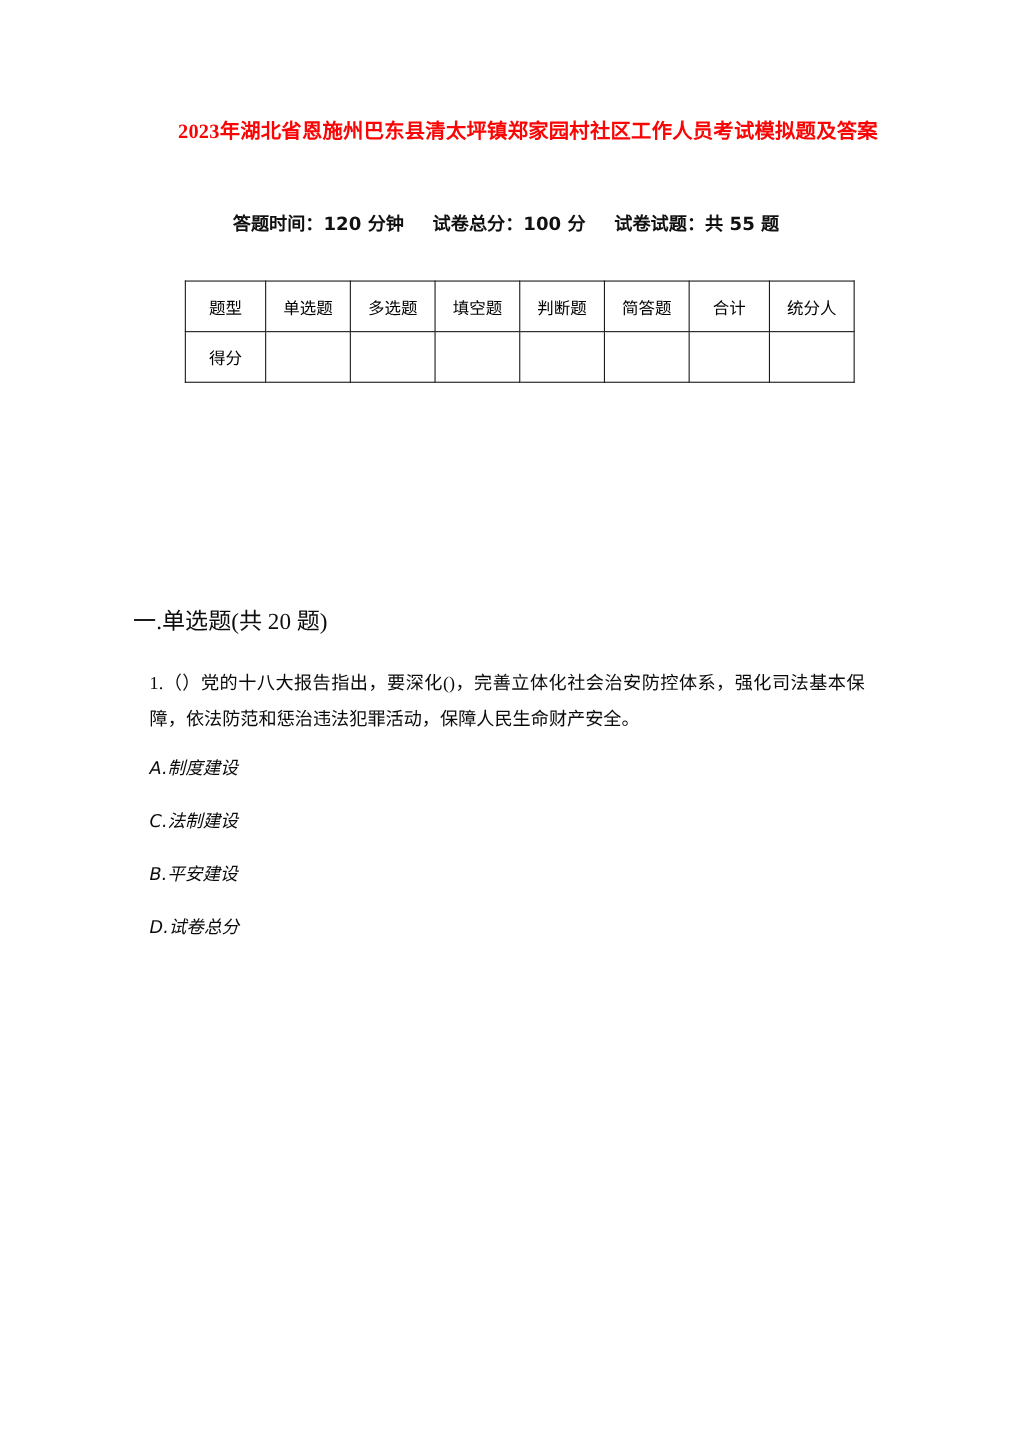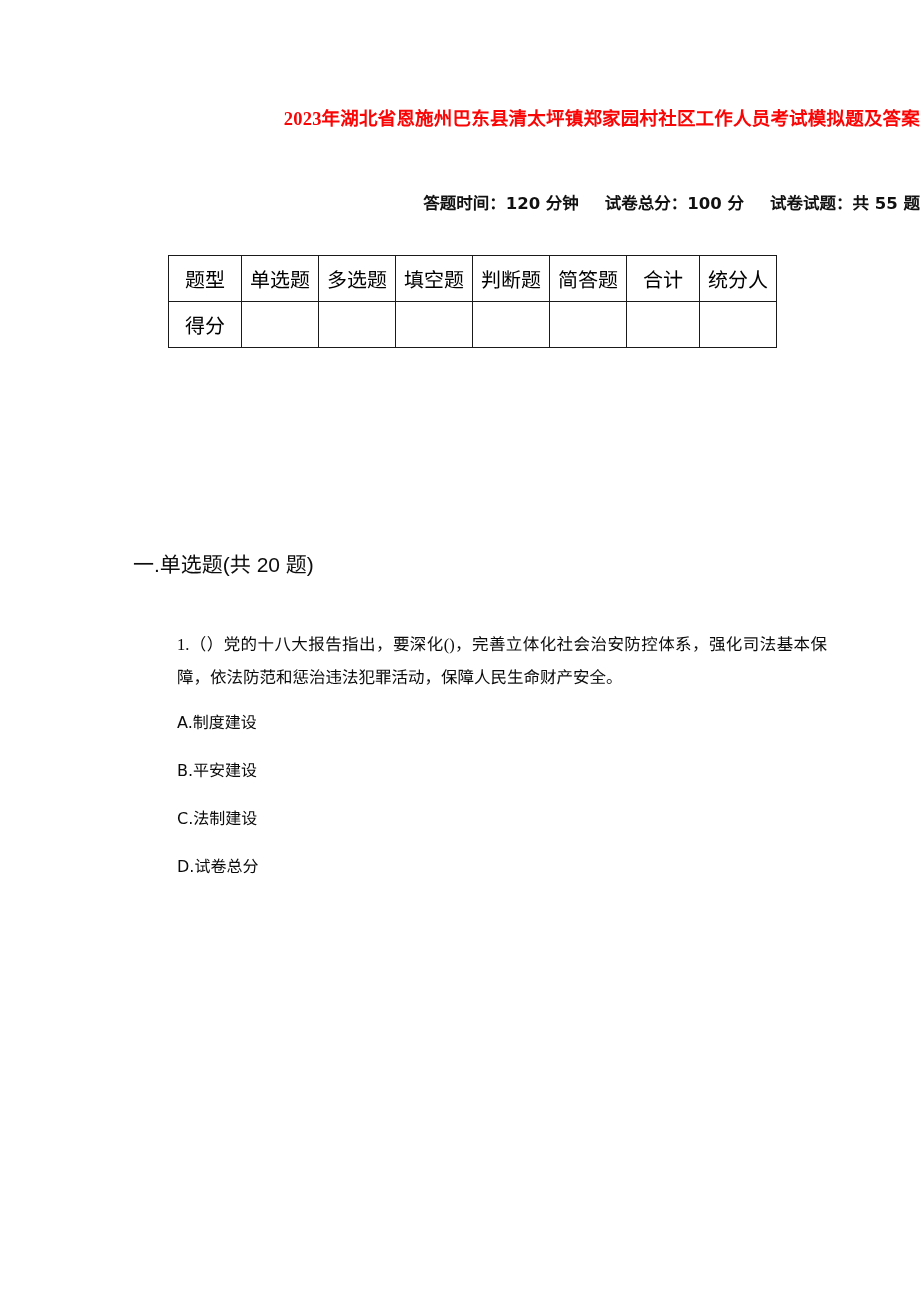--- a/index.html
+++ b/index.html
@@ -32,7 +32,7 @@
     left: 0;
     right: 0;
     top: 104px;
-    text-align: right;
+    text-align: center;
     font-family: "Liberation Serif", "DejaVu Serif", serif;
     font-weight: bold;
     font-size: 18.5px;

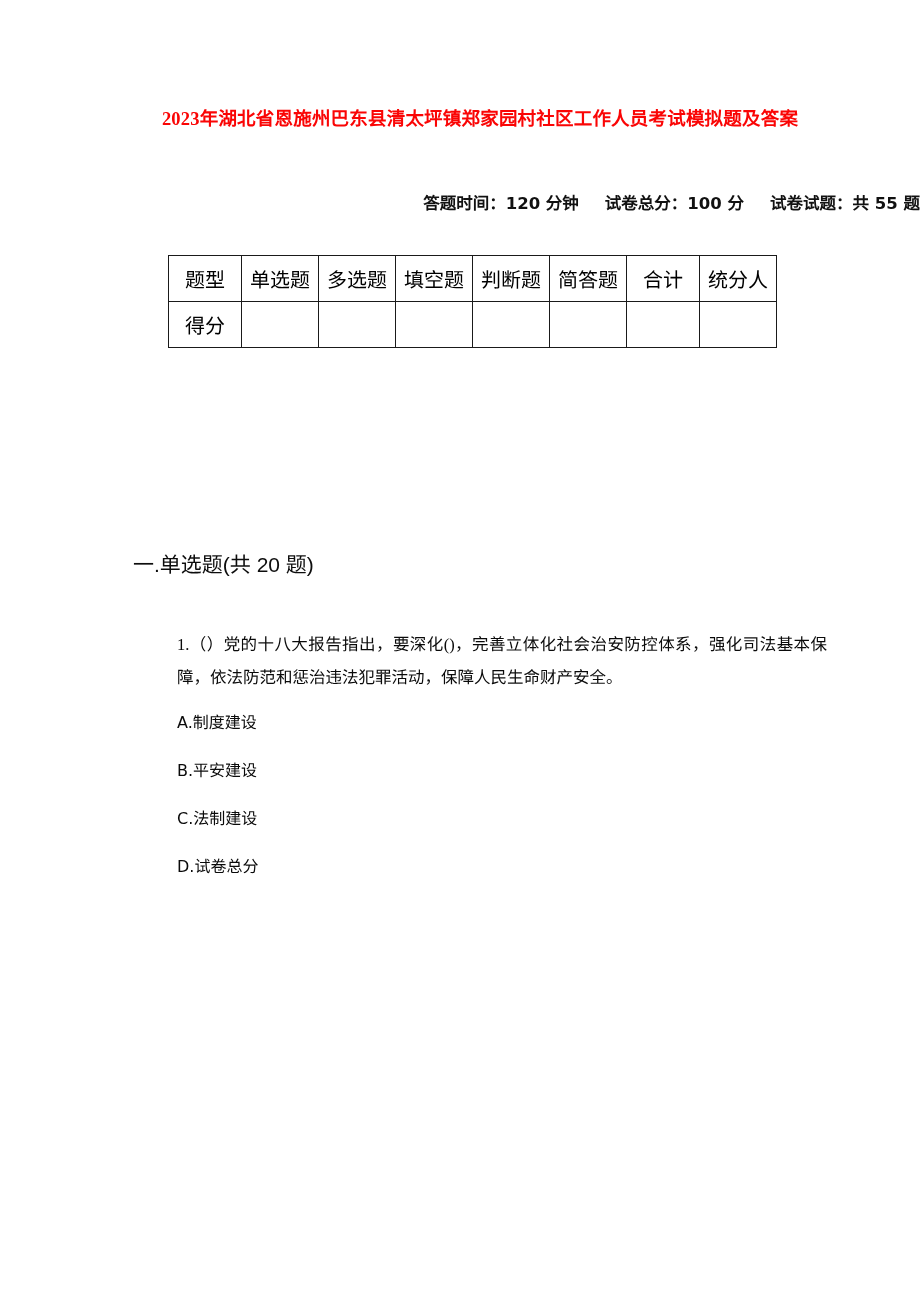--- a/index.html
+++ b/index.html
@@ -48,7 +48,7 @@
     left: 0;
     right: 0;
     top: 190px;
-    text-align: right;
+    text-align: center;
     font-family: "DejaVu Sans", "Liberation Sans", sans-serif;
     font-weight: bold;
     font-size: 16.5px;

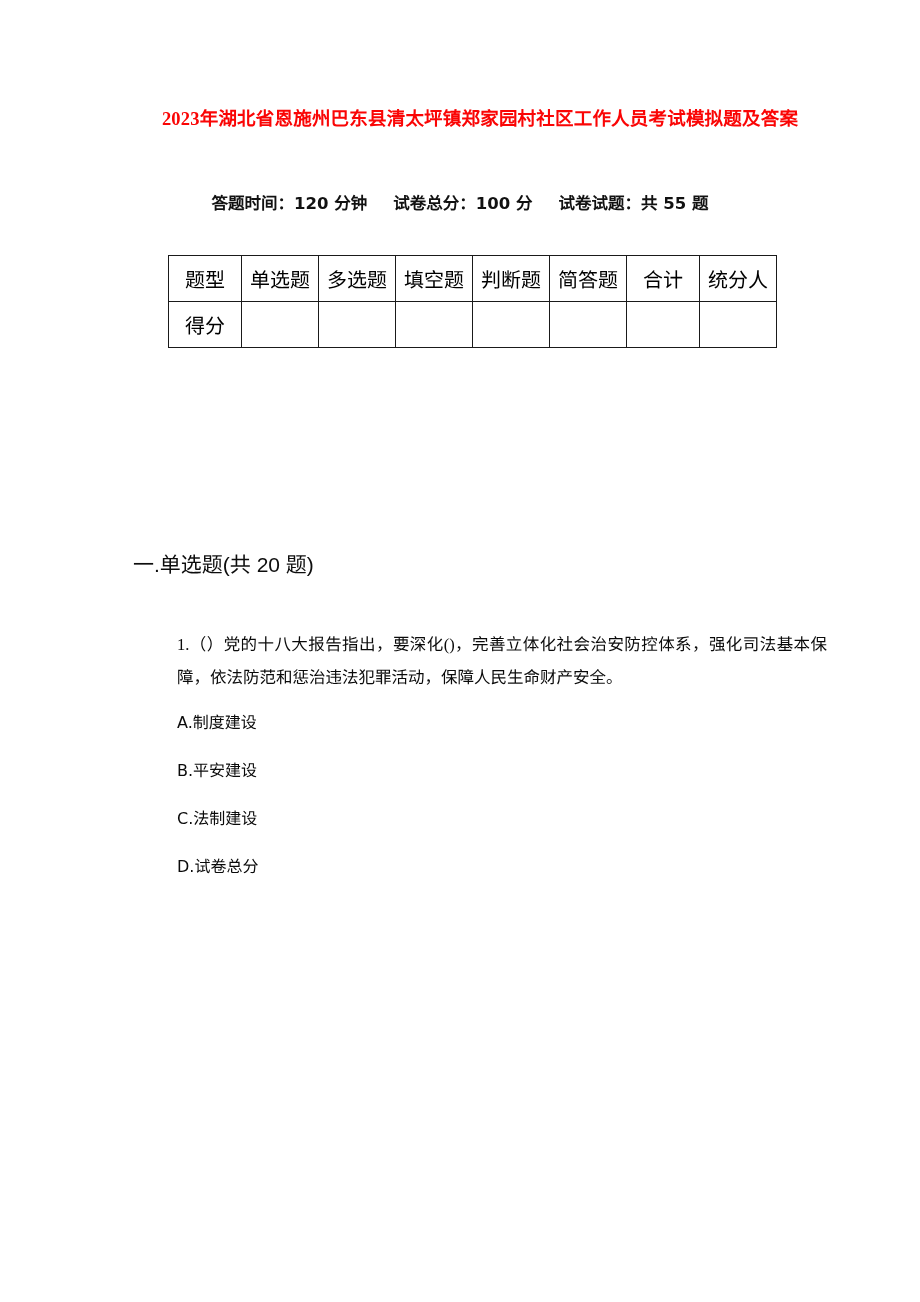--- a/index.html
+++ b/index.html
@@ -70,7 +70,7 @@
     table-layout: fixed;
     width: 590px;
     font-family: Liberation Sans, sans-serif;
-    font-size: 20px;
+    font-size: 15px;
   }
   table.score-table td {
     border: 1px solid #1a1a1a;

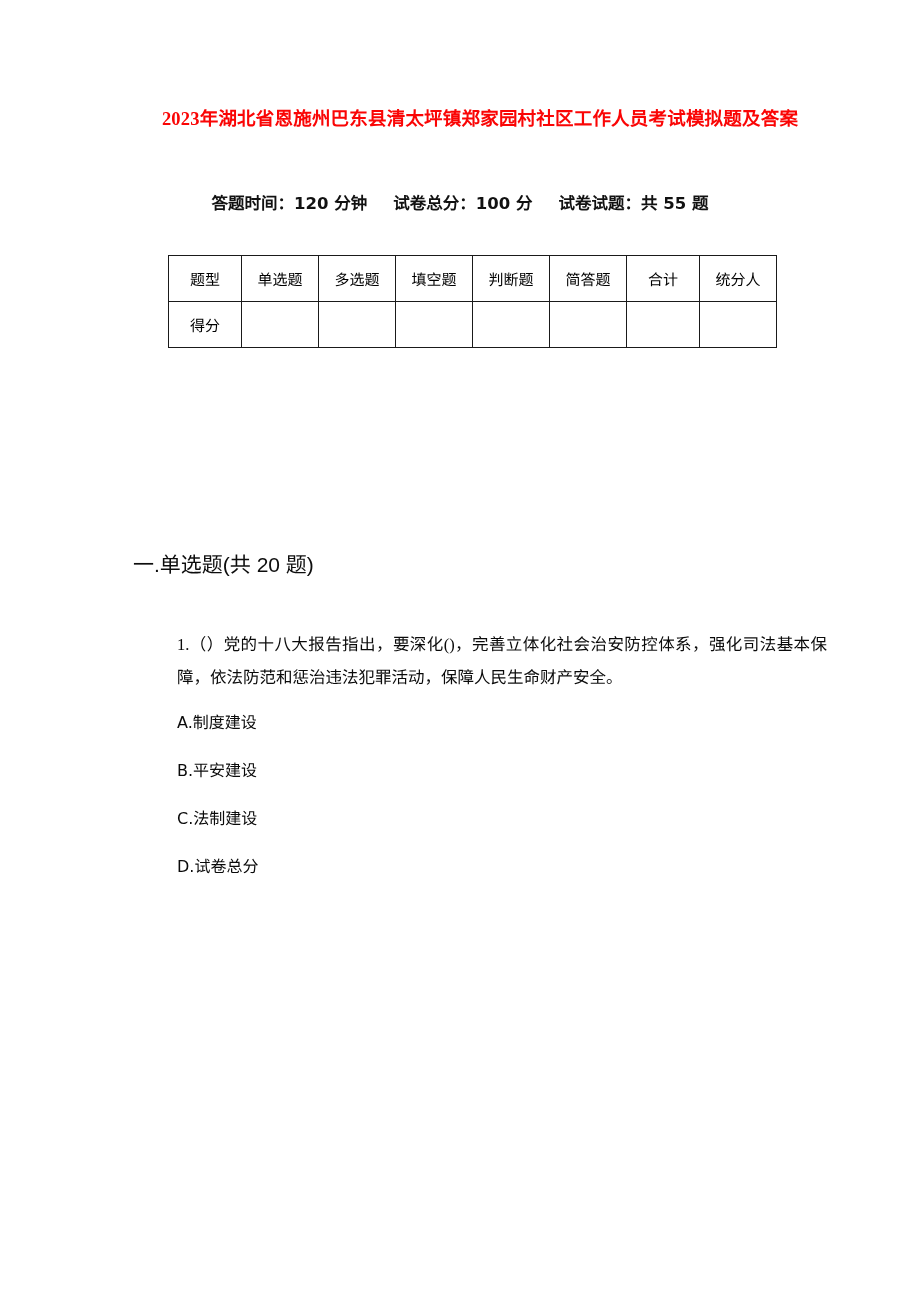--- a/index.html
+++ b/index.html
@@ -87,9 +87,9 @@
   
   .section-heading {
     position: absolute;
-    left: 133px;
+    left: 121px;
     top: 548px;
-    font-family: Liberation Sans, sans-serif;
+    font-family: Liberation Serif, serif;
     font-size: 21px;
     color: #0d0d0d;
     white-space: nowrap;

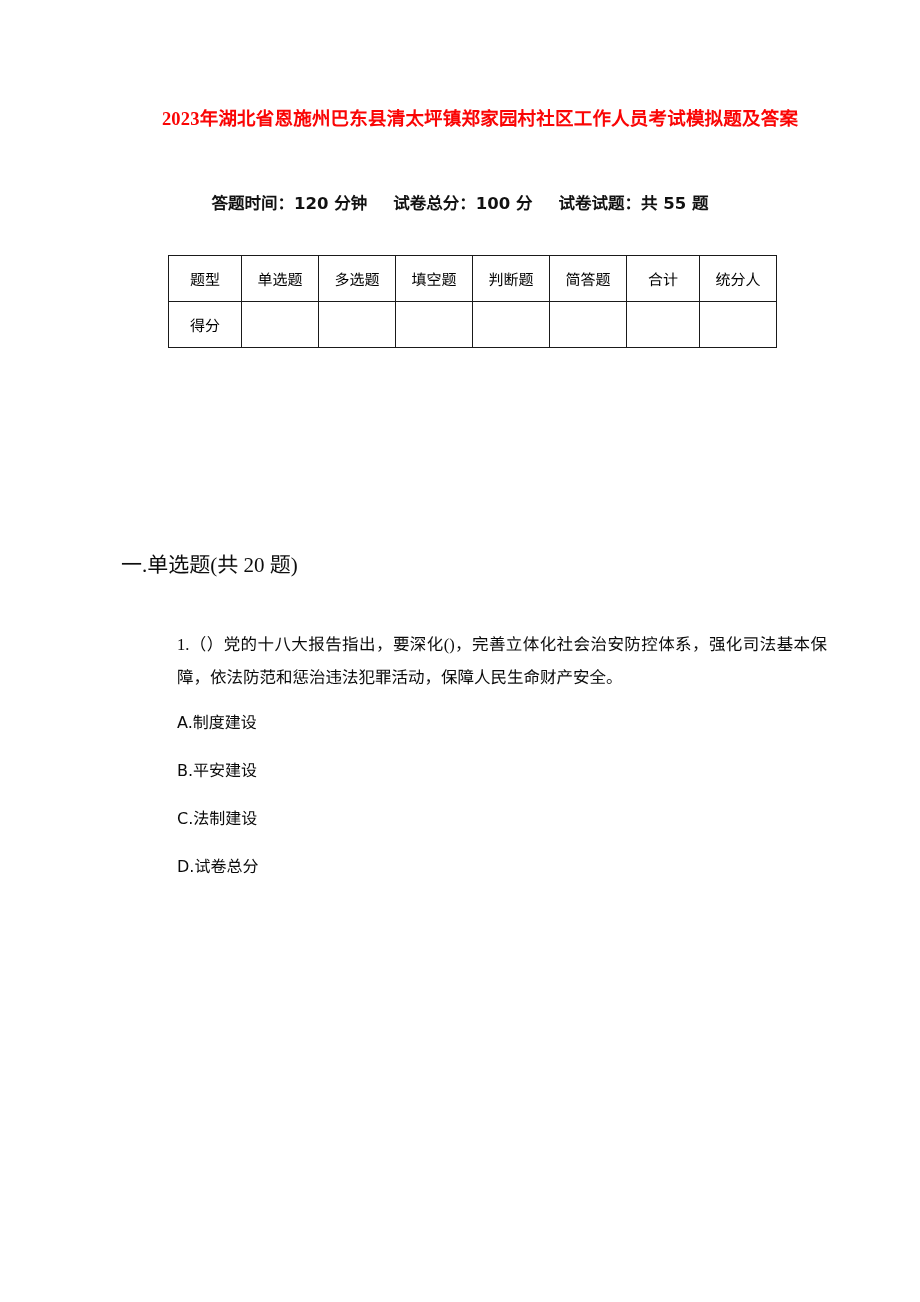--- a/index.html
+++ b/index.html
@@ -131,7 +131,7 @@
     margin-left: 4px;
   }
 
-  #question-1 { top: 628px; margin-left: 41px; }
+  #question-1 { top: 604px; }
   #question-2 { top: 1104px; }
 </style>
 </head>

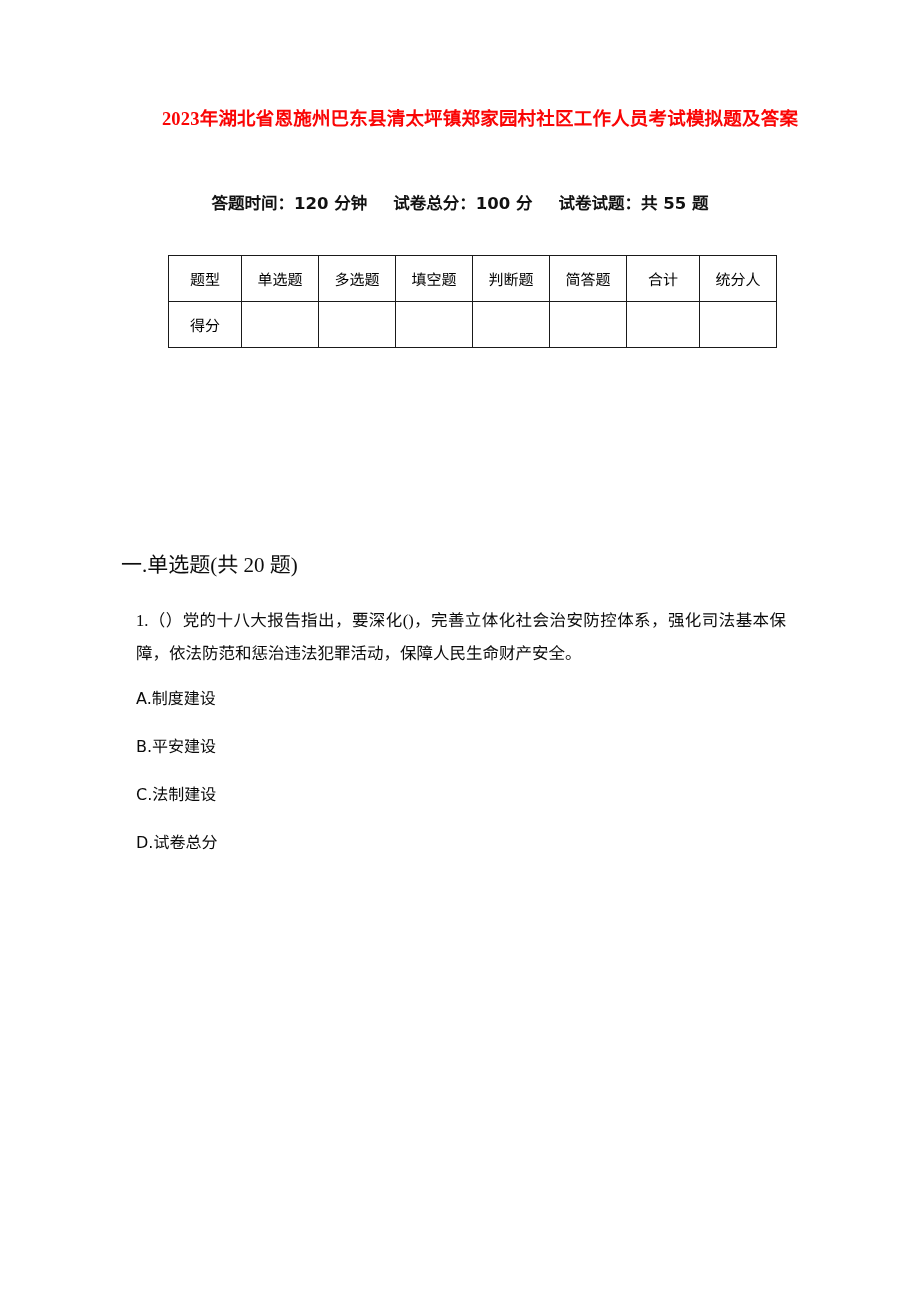--- a/index.html
+++ b/index.html
@@ -117,6 +117,7 @@
     line-height: 22px;
     color: #0a0a0a;
     margin-bottom: 26px;
+    font-style: italic;
   }
   .q-answer {
     font-family: "Liberation Serif", "DejaVu Serif", serif;

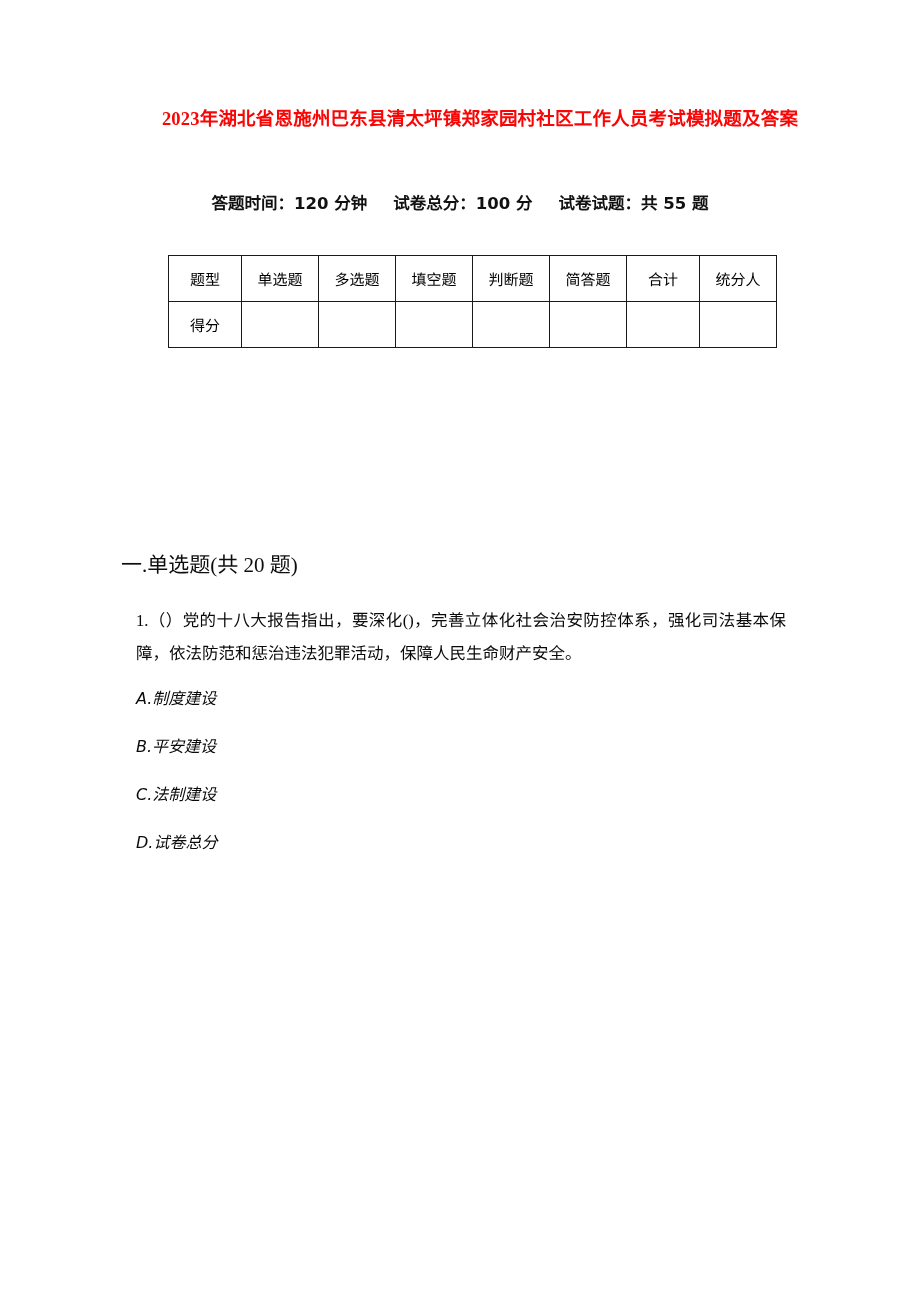--- a/index.html
+++ b/index.html
@@ -179,8 +179,8 @@
     <div class="q-stem">1.（）党的十八大报告指出，要深化()，完善立体化社会治安防控体系，强化司法基本保障，依法防范和惩治违法犯罪活动，保障人民生命财产安全。</div>
     <div class="q-options">
       <div class="q-option">A.制度建设</div>
+      <div class="q-option">C.法制建设</div>
       <div class="q-option">B.平安建设</div>
-      <div class="q-option">C.法制建设</div>
       <div class="q-option">D.试卷总分</div>
     </div>
   </div>

